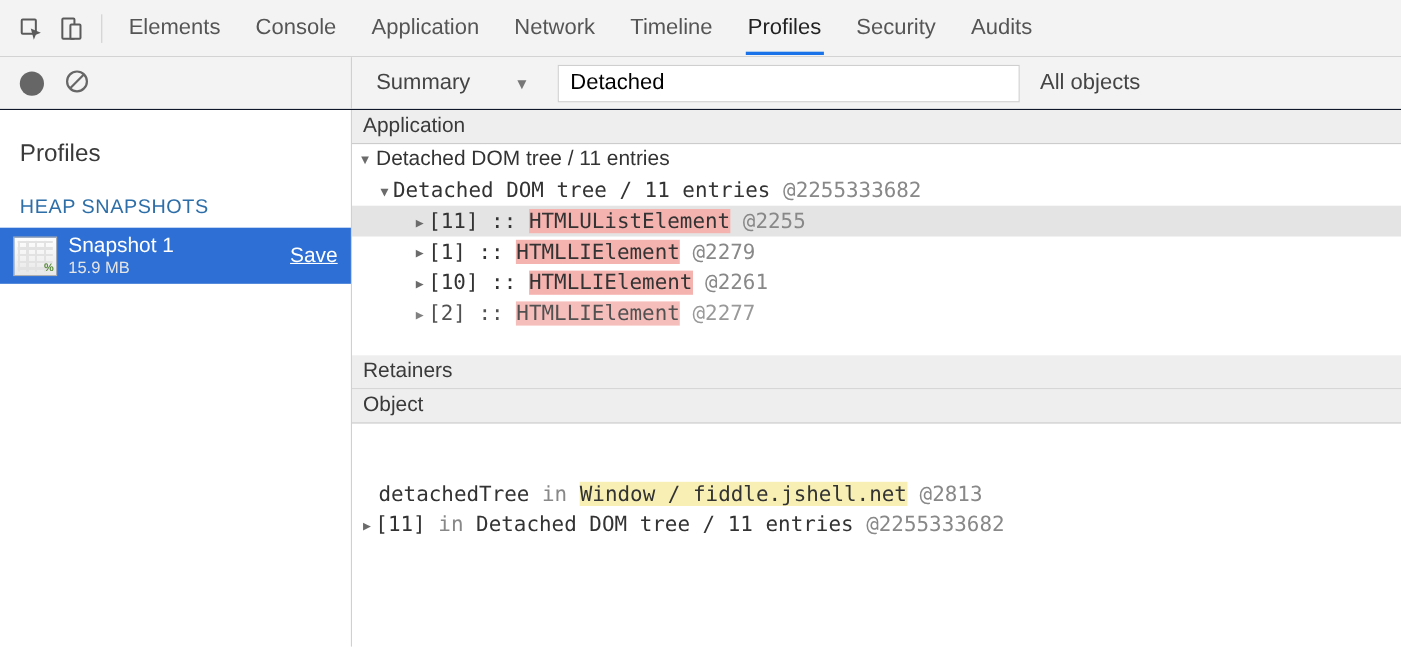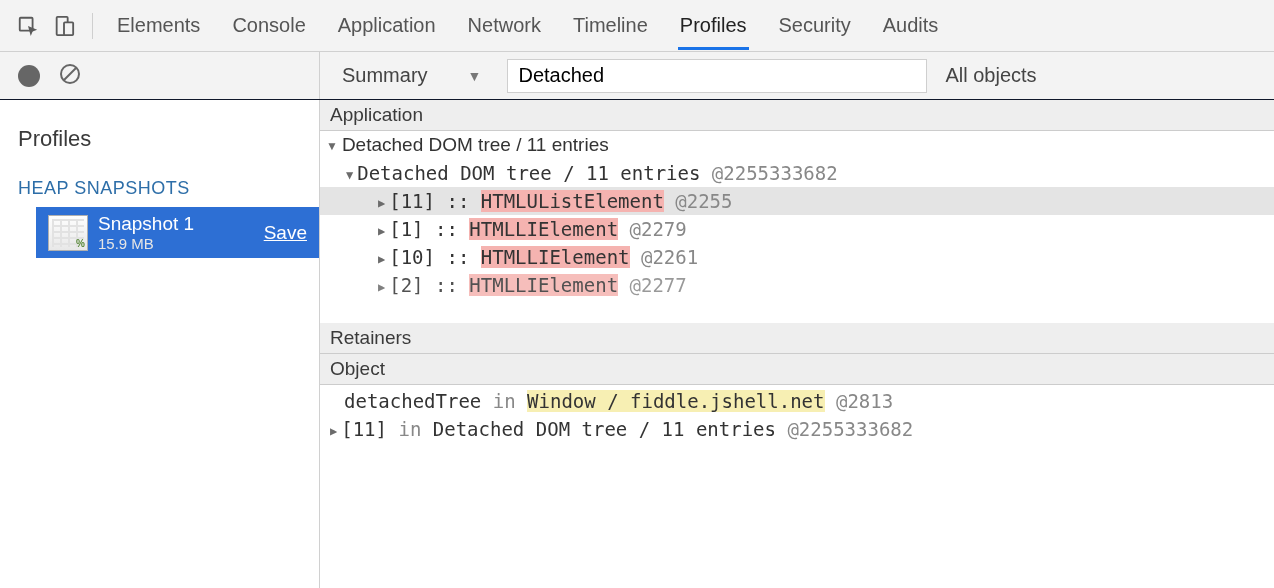--- a/index.html
+++ b/index.html
@@ -109,7 +109,6 @@
     background: #2d6fd4;
     color: #fff;
     cursor: pointer;
-    margin-left: 36px;
   }
   .snapshot-item .thumb {
     width: 40px; height: 36px;

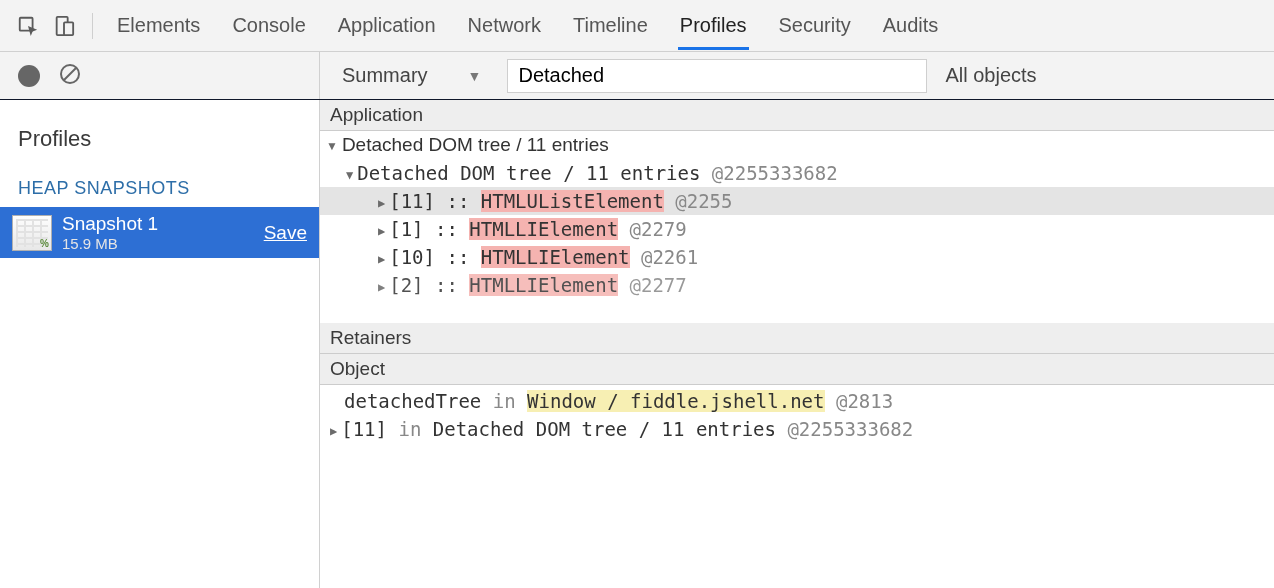--- a/index.html
+++ b/index.html
@@ -167,6 +167,7 @@
     flex:1;
     font-size:19px;
     padding: 2px 0;
+    margin-top: 48px;
   }
   .ret-row { padding: 3px 10px; }
   .ret-ind { padding-left: 24px; }

